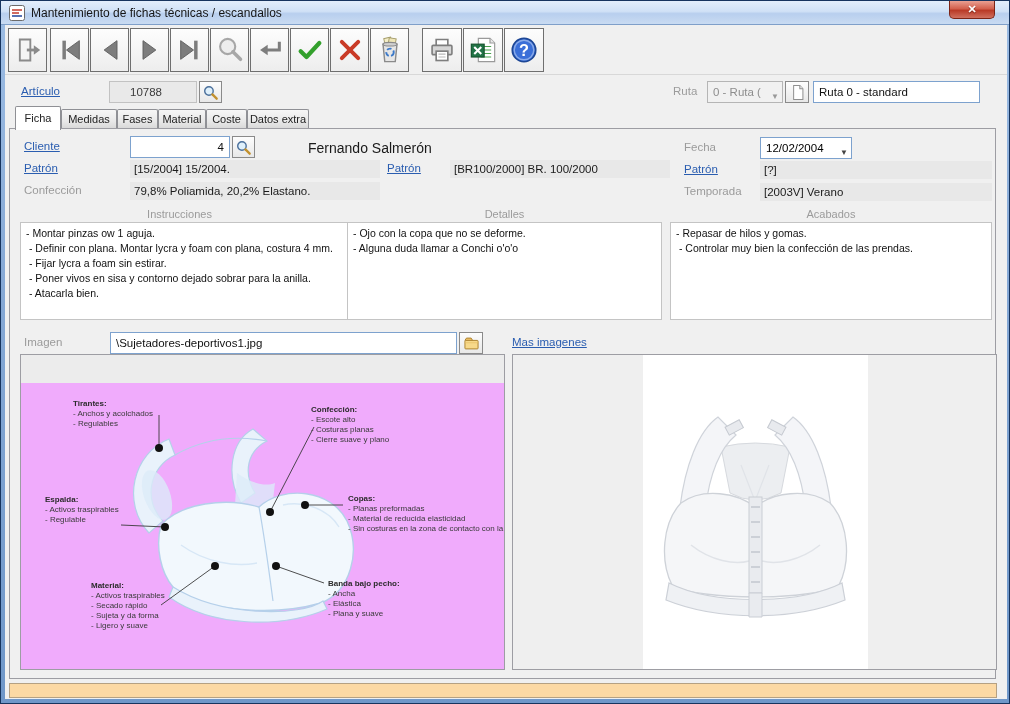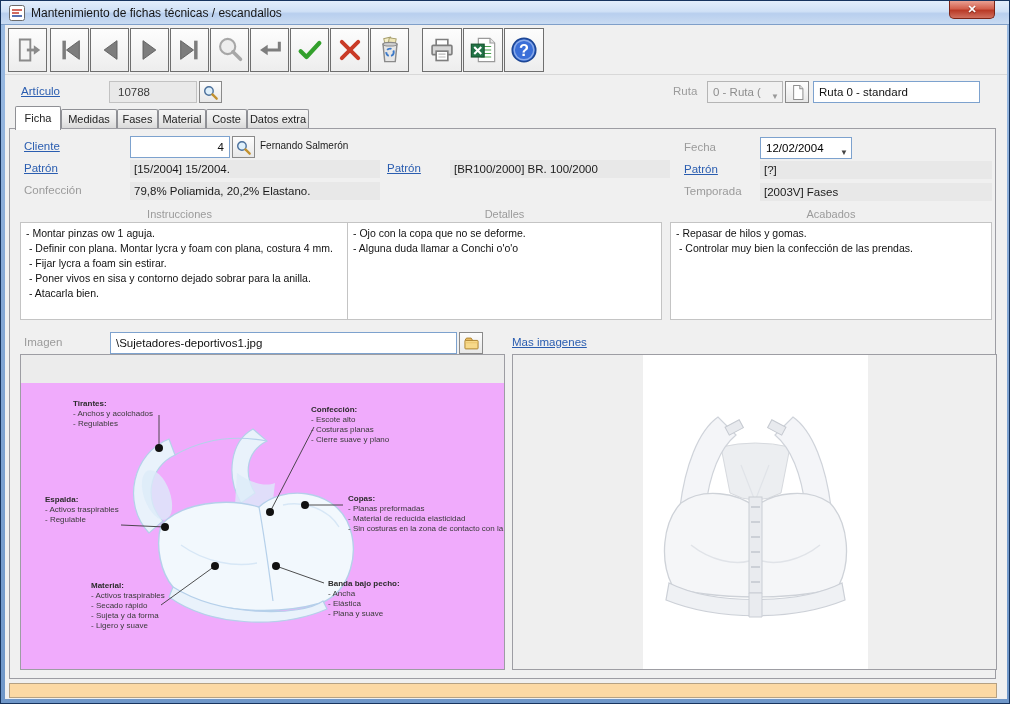--- a/index.html
+++ b/index.html
@@ -32,7 +32,7 @@
   .val  { position:absolute; font-size:11.5px; color:#1a1a1a; background:#e8e8e8; height:18px; line-height:18px; padding:0 4px; white-space:nowrap; overflow:hidden; }
   .txt  { position:absolute; font-size:10px; color:#1a1a1a; white-space:nowrap; }
   .field{ position:absolute; height:22px; background:#e9e9e9; border:1px solid #c2c2c2;
-          font-size:11.5px; color:#3c3c3c; line-height:20px; padding:0 8px; white-space:nowrap; overflow:hidden; }
+          font-size:11.5px; color:#3c3c3c; line-height:20px; padding:0 20px; white-space:nowrap; overflow:hidden; }
   .tbox { position:absolute; height:22px; background:#fff; border:1px solid #7da2ce;
           font-size:11.5px; color:#111; line-height:20px; padding:0 5px; white-space:nowrap; overflow:hidden; }
   .btn-sm { position:absolute; width:23px; height:22px; background:linear-gradient(180deg,#fdfdfd,#e8e8e8);

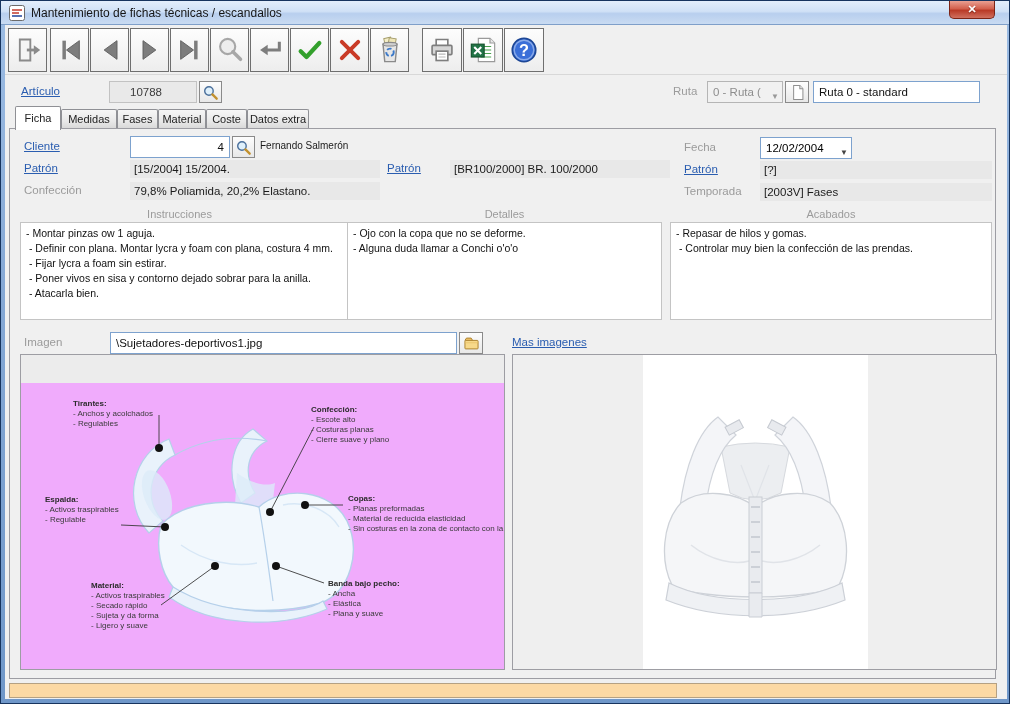--- a/index.html
+++ b/index.html
@@ -30,7 +30,7 @@
   .lbl  { position:absolute; font-size:11.5px; color:#9b9b9b; white-space:nowrap; }
   .link { position:absolute; font-size:11.5px; color:#2a5db0; text-decoration:underline; white-space:nowrap; cursor:pointer; }
   .val  { position:absolute; font-size:11.5px; color:#1a1a1a; background:#e8e8e8; height:18px; line-height:18px; padding:0 4px; white-space:nowrap; overflow:hidden; }
-  .txt  { position:absolute; font-size:10px; color:#1a1a1a; white-space:nowrap; }
+  .txt  { position:absolute; font-size:14px; color:#1a1a1a; white-space:nowrap;margin-left:48px; }
   .field{ position:absolute; height:22px; background:#e9e9e9; border:1px solid #c2c2c2;
           font-size:11.5px; color:#3c3c3c; line-height:20px; padding:0 20px; white-space:nowrap; overflow:hidden; }
   .tbox { position:absolute; height:22px; background:#fff; border:1px solid #7da2ce;

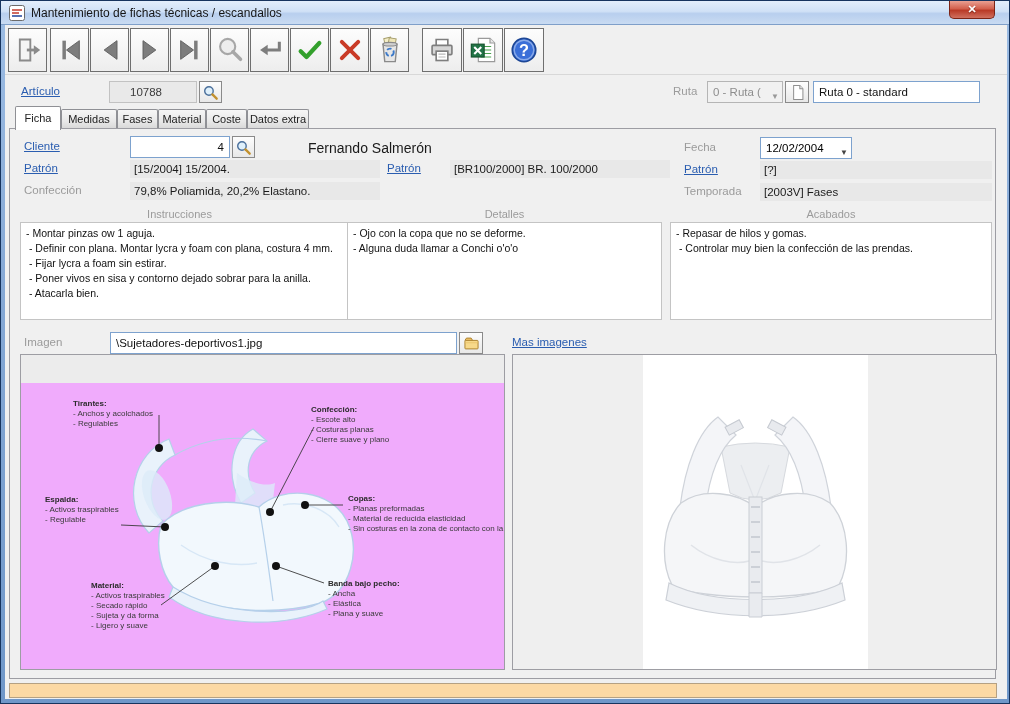--- a/index.html
+++ b/index.html
@@ -231,7 +231,7 @@
       <span class="lbl" style="left:14px;top:55px">Confección</span>
       <div class="val" style="left:120px;top:53px;width:250px">79,8% Poliamida, 20,2% Elastano.</div>
       <span class="lbl" style="left:674px;top:56px">Temporada</span>
-      <div class="val" style="left:750px;top:54px;width:232px">[2003V] Fases</div>
+      <div class="val" style="left:750px;top:54px;width:232px">[2003V] Verano</div>
 
       <div class="seclabel" style="left:10px;top:79px;width:319px">Instrucciones</div>
       <div class="seclabel" style="left:337px;top:79px;width:315px">Detalles</div>

